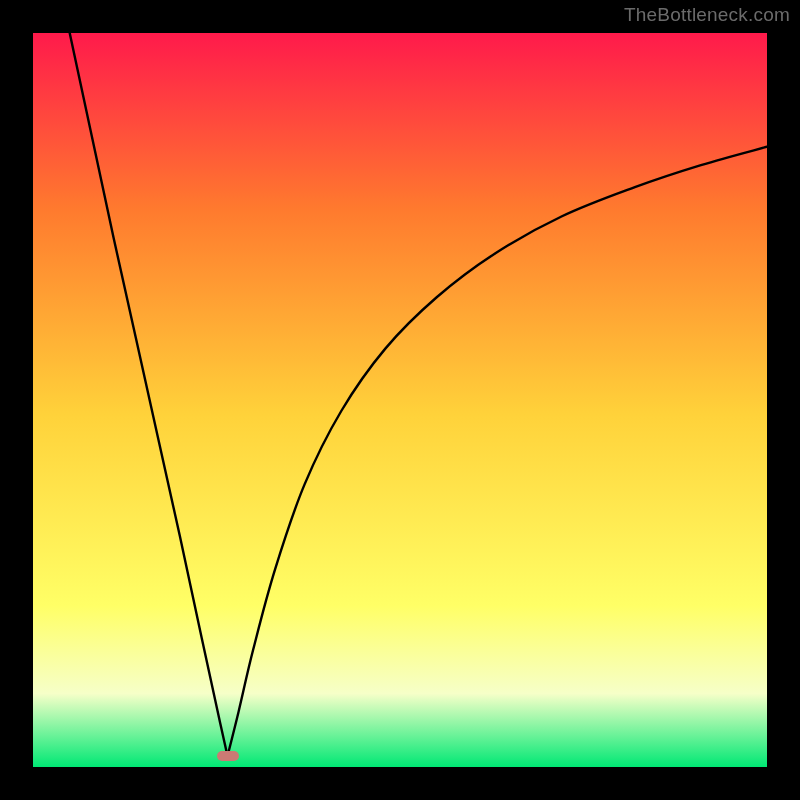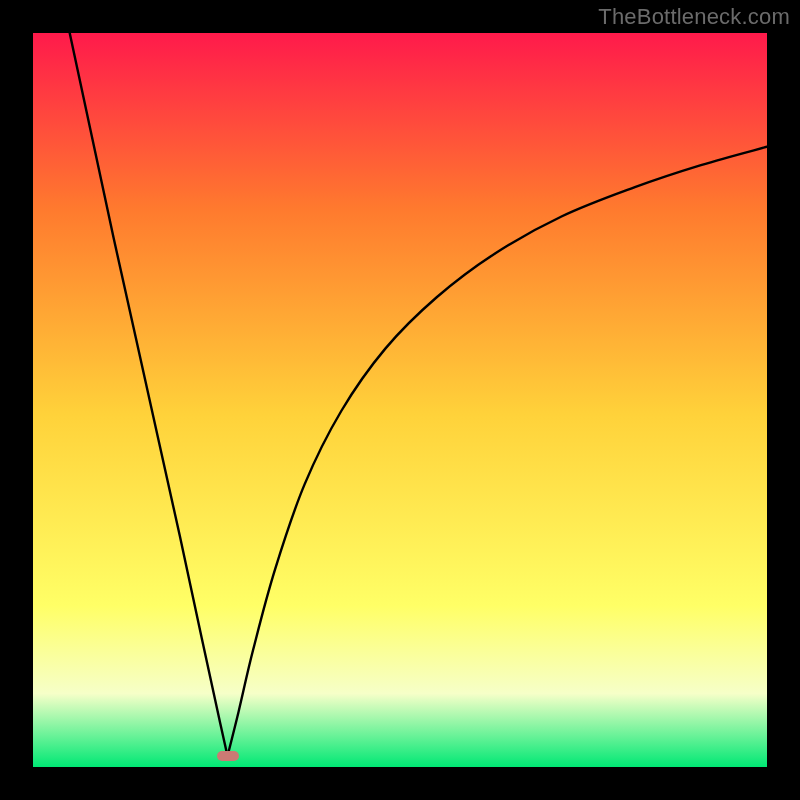--- a/index.html
+++ b/index.html
@@ -22,7 +22,7 @@
     top: 4px;
     right: 10px;
     color: #6b6b6b;
-    font-size: 22px;
+    font-size: 19px;
     letter-spacing: 0.2px;
     z-index: 20;
     user-select: none;

